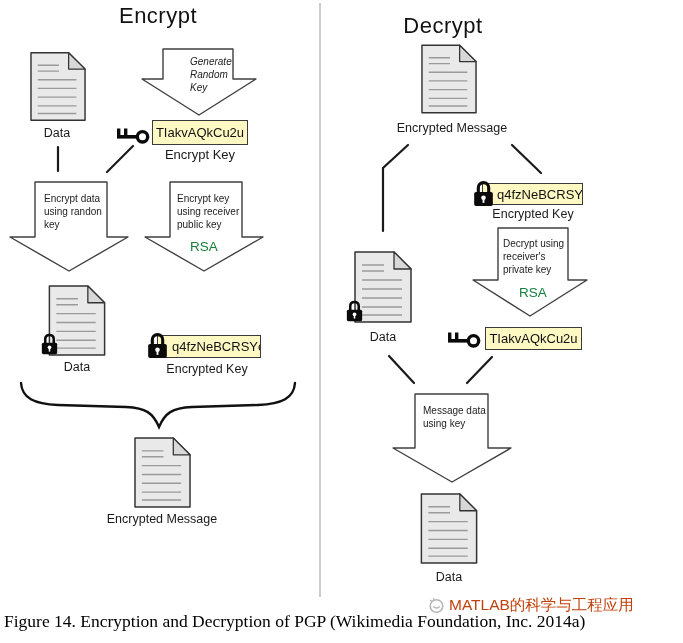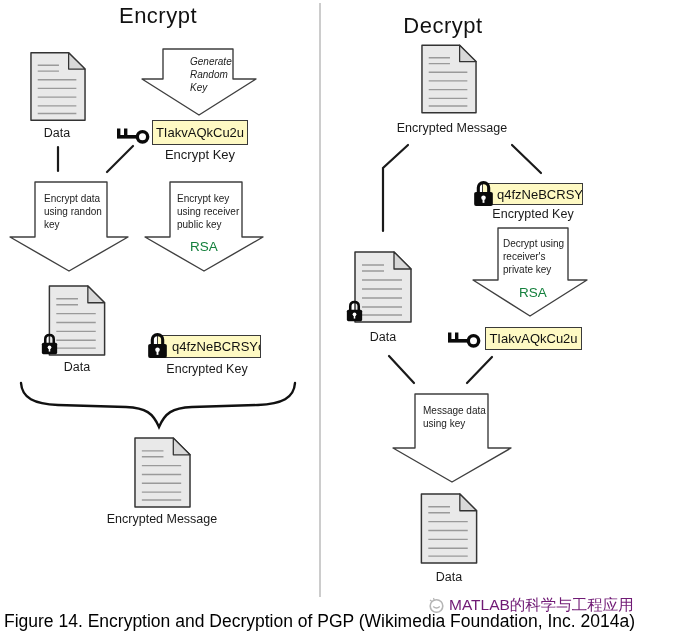--- a/index.html
+++ b/index.html
@@ -15,7 +15,7 @@
           color:#111;font-size:13px;display:flex;align-items:center;justify-content:center;}
   .keybox.clip{justify-content:flex-start;padding-left:14px;overflow:hidden;white-space:nowrap;}
   .caption{font-size:17.5px;color:#000;white-space:nowrap;}
-  .watermark{display:flex;align-items:center;gap:4px;color:#701a75;font-size:15.5px;white-space:nowrap;}
+  .watermark{display:flex;align-items:center;gap:4px;color:#c2410c;font-size:15.5px;white-space:nowrap;}
   svg{display:block;}
   .docbody{fill:#e9e9e9;stroke:#333;stroke-width:1.5;stroke-linejoin:round;}
   .docfold{fill:#d8d8d8;stroke:#333;stroke-width:1.3;stroke-linejoin:round;}

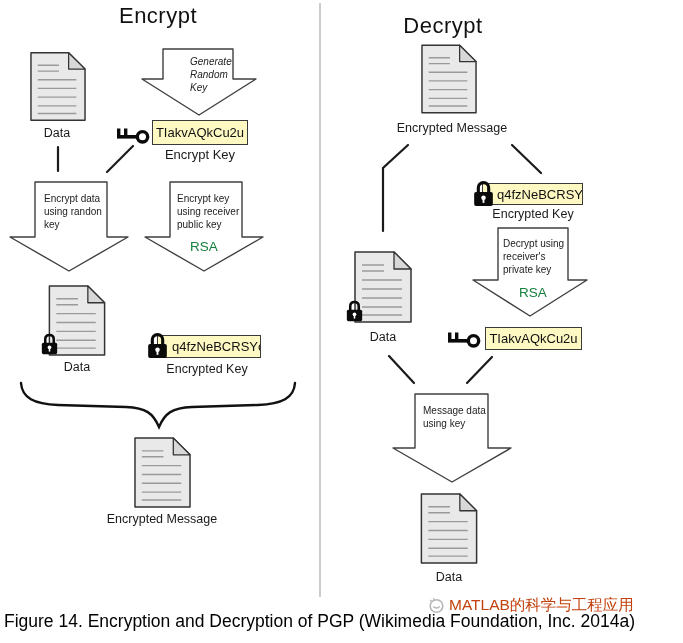--- a/index.html
+++ b/index.html
@@ -198,7 +198,7 @@
     <span>MATLAB的科学与工程应用</span>
   </div>
 
-  <div class="abs caption" style="left:4px;top:611px;">Figure 14. Encryption and Decryption of PGP (Wikimedia Foundation, Inc. 2014a)</div>
+  <div class="abs caption" style="left:4px;top:611px;font-family:Liberation Serif, serif;">Figure 14. Encryption and Decryption of PGP (Wikimedia Foundation, Inc. 2014a)</div>
 
 </div>
 

